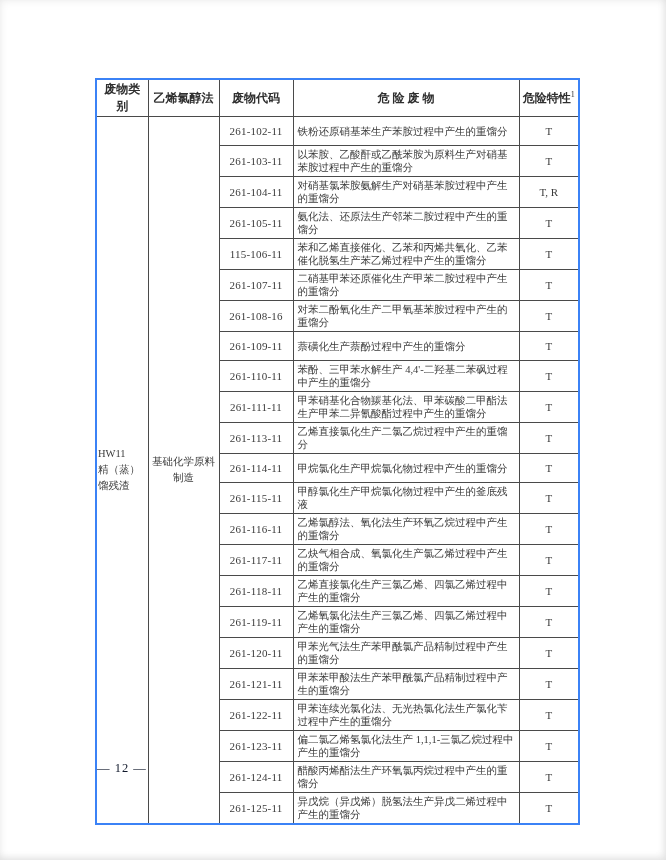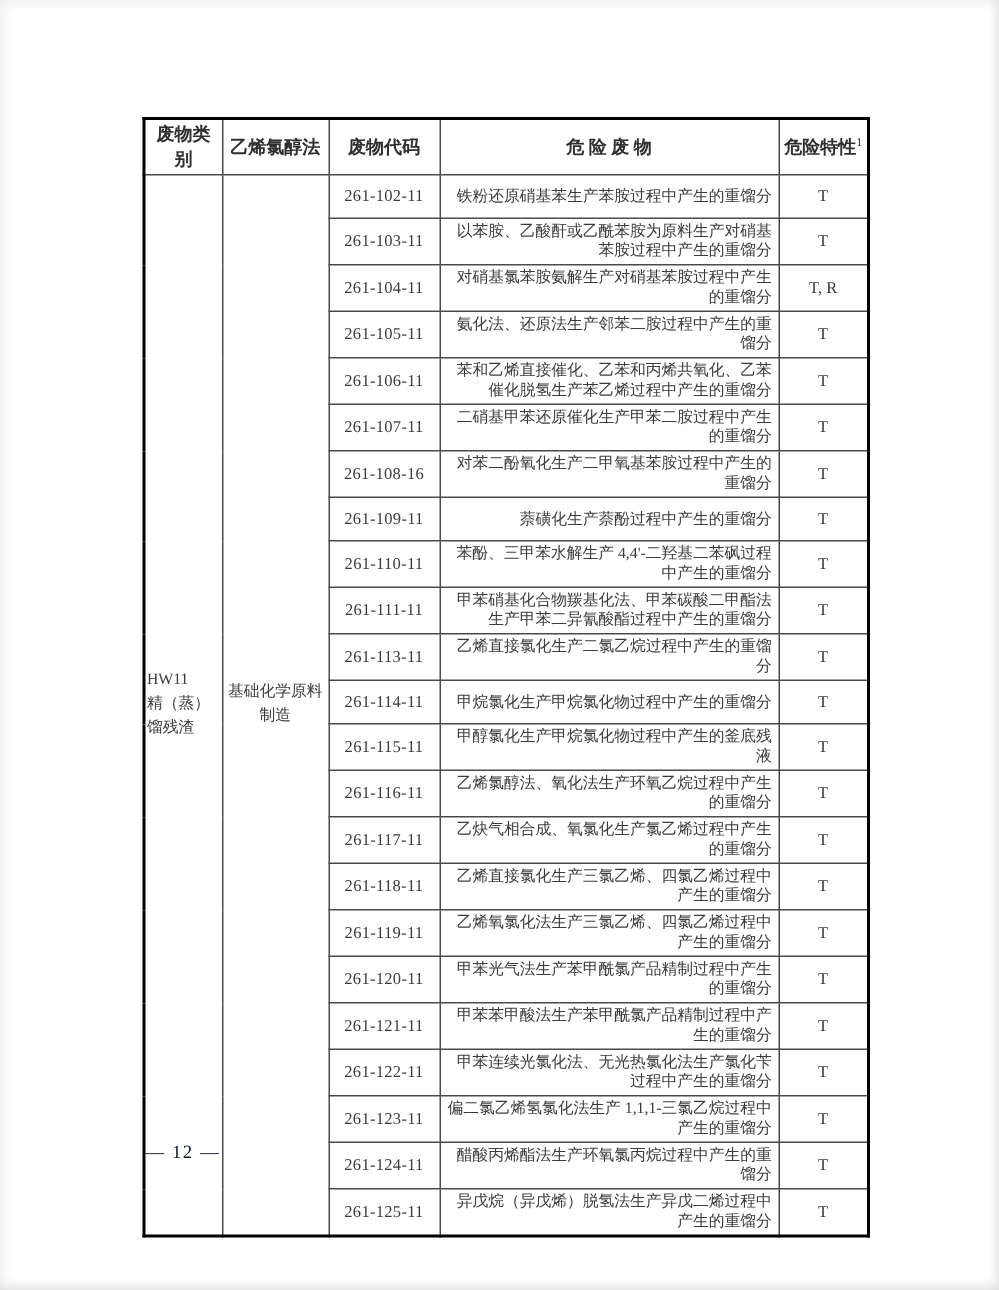--- a/index.html
+++ b/index.html
@@ -22,7 +22,7 @@
     width:483px;
     border-collapse:collapse;
     table-layout:fixed;
-    border:2px solid #000000;
+    border:2px solid #3b82f6;
   }
   .catalog th, .catalog td {
     border:1px solid #4a4a4a;

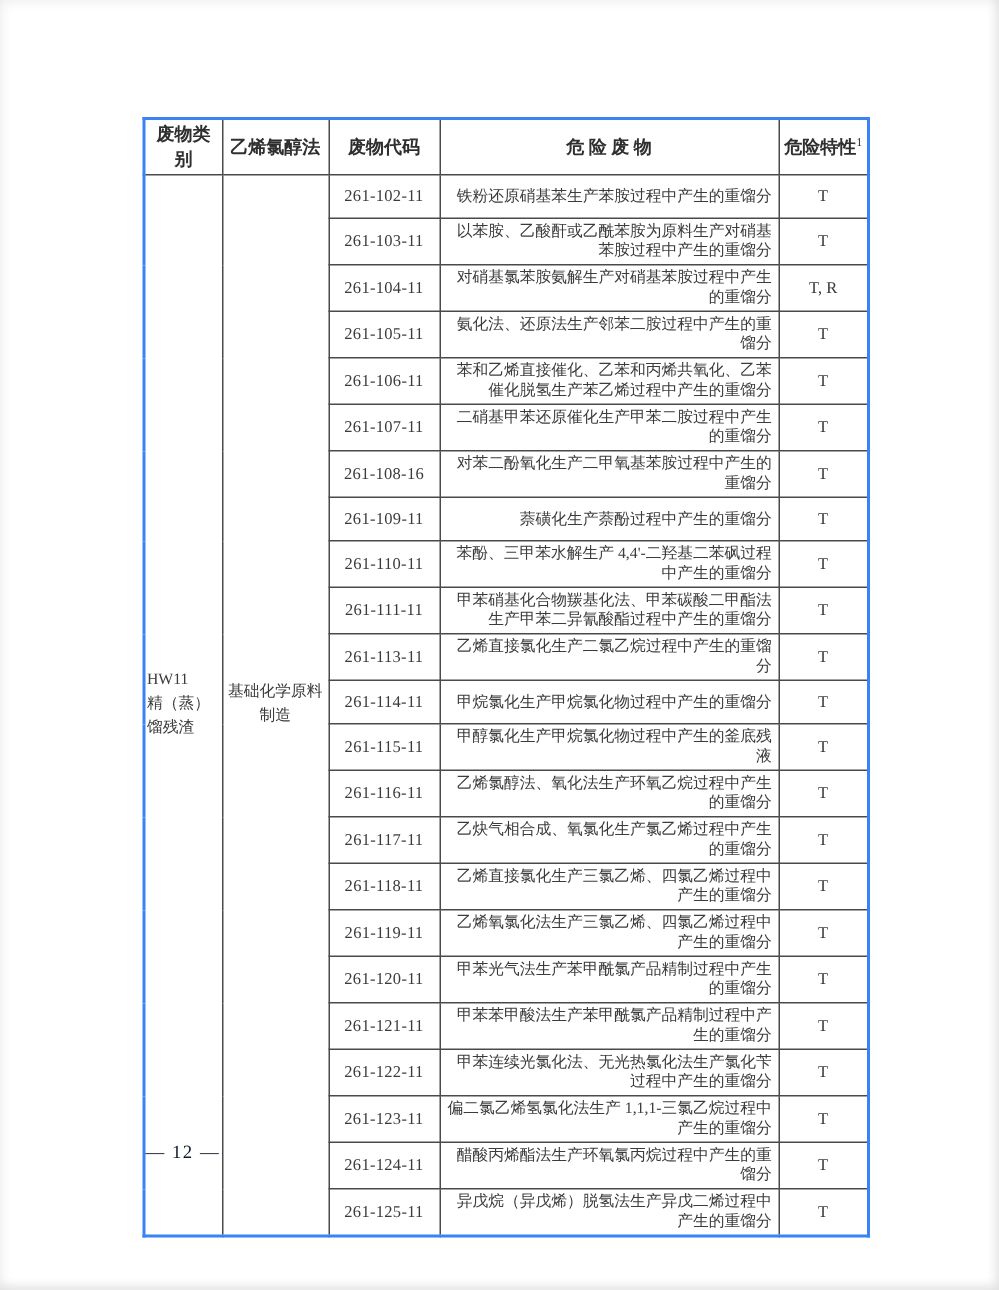--- a/index.html
+++ b/index.html
@@ -66,7 +66,7 @@
     padding:2px 1px;
   }
   td.cell-desc {
-    text-align:right;
+    text-align:left;
   }
   td.cell-prop {
     text-align:center;

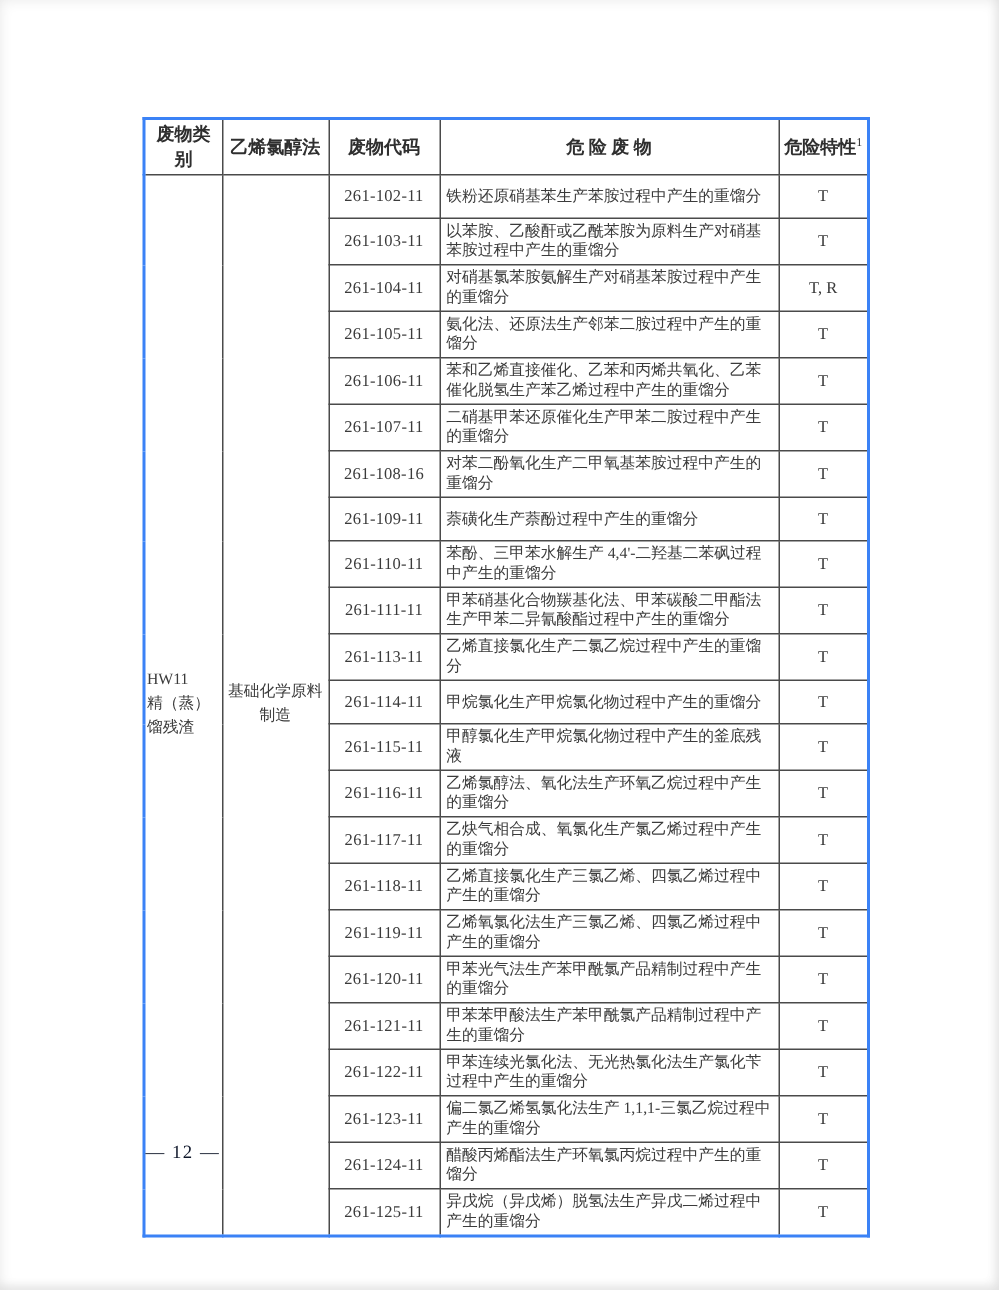--- a/index.html
+++ b/index.html
@@ -128,7 +128,7 @@
         <td class="cell-prop">T</td>
       </tr>
       <tr>
-        <td class="cell-code">261-106-11</td>
+        <td class="cell-code">115-106-11</td>
         <td class="cell-desc">苯和乙烯直接催化、乙苯和丙烯共氧化、乙苯催化脱氢生产苯乙烯过程中产生的重馏分</td>
         <td class="cell-prop">T</td>
       </tr>

